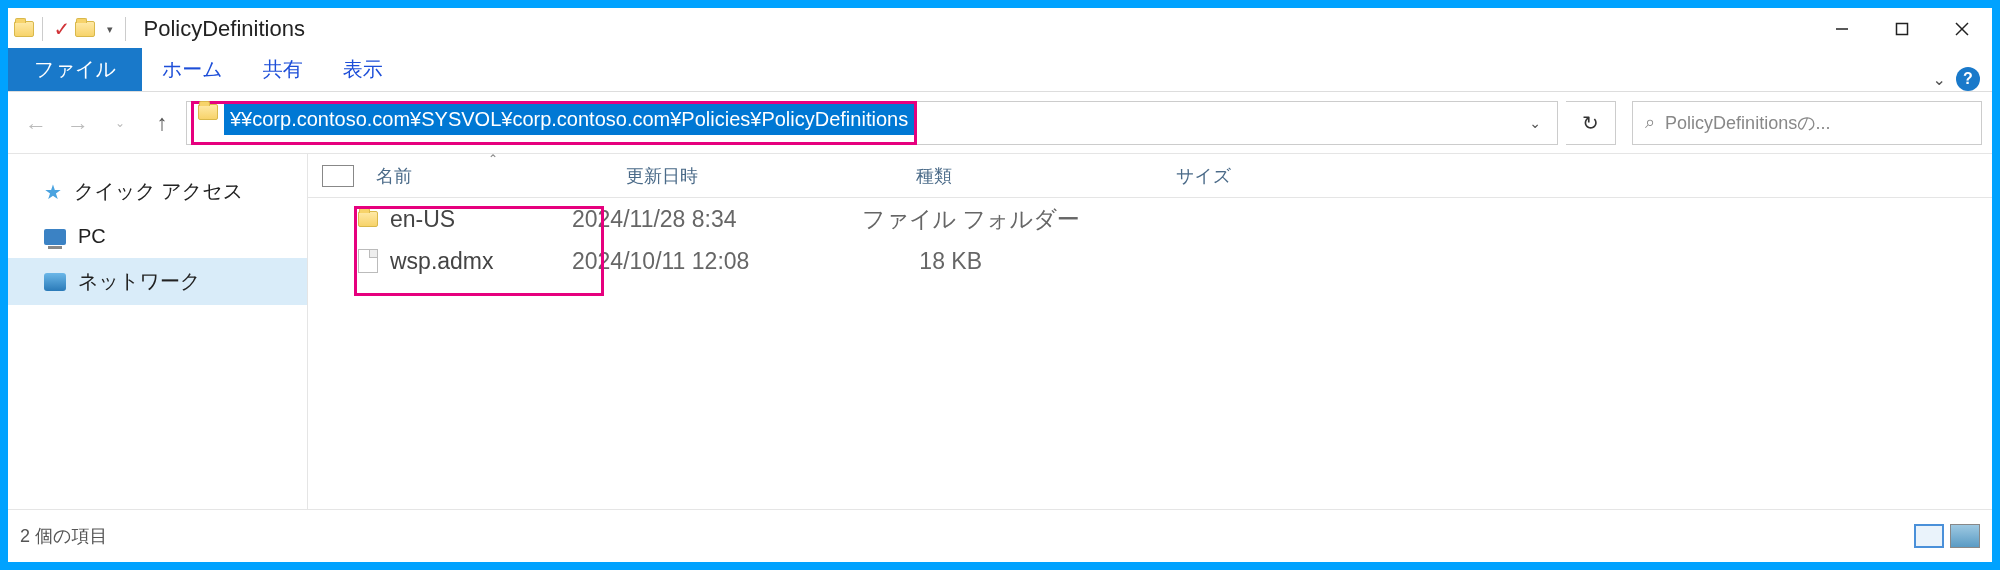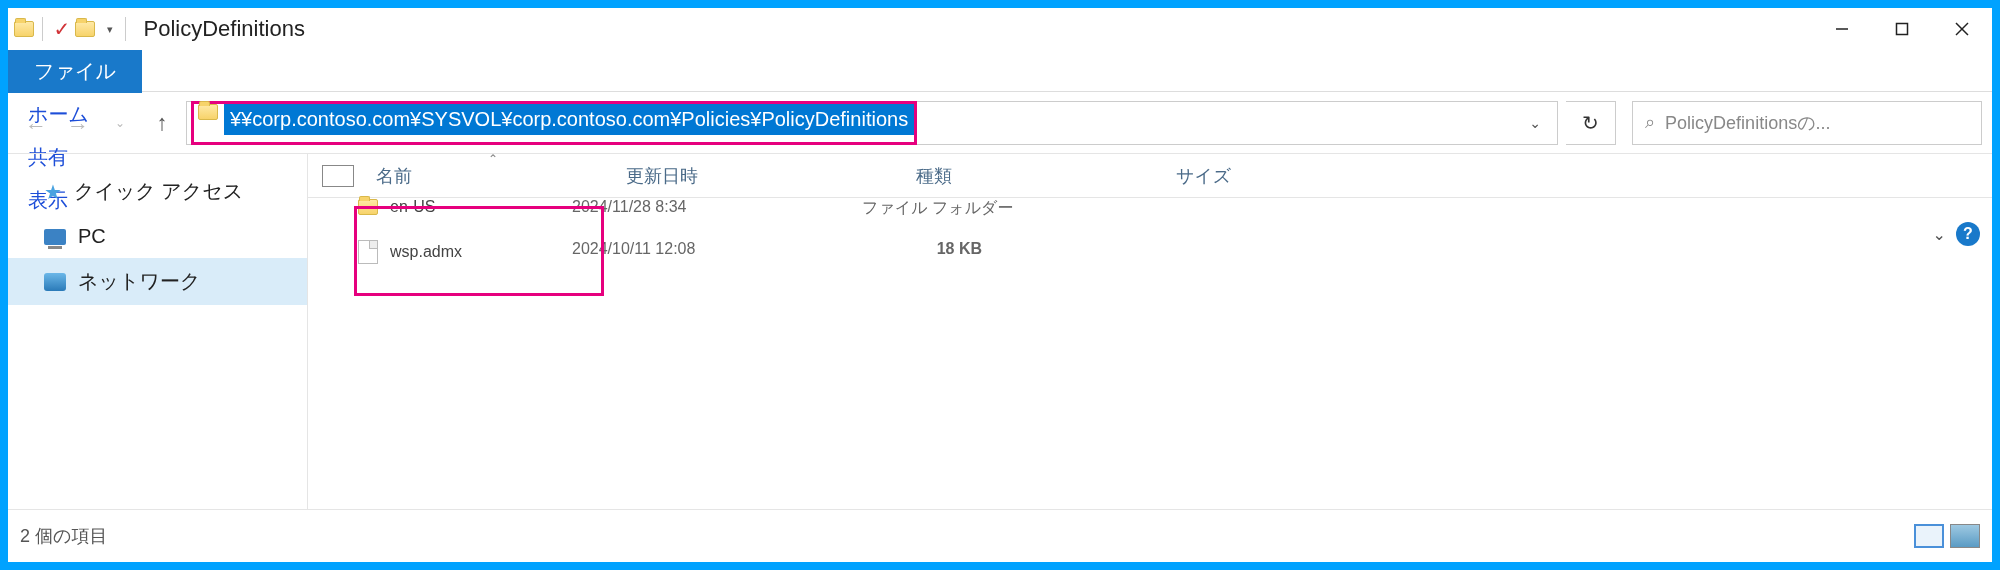--- a/index.html
+++ b/index.html
@@ -15,7 +15,7 @@
     .title-text { margin-left: 12px; font-size: 22px; color:#222;}
     .win-controls { margin-left:auto; display:flex;}
     .win-btn { width: 60px; height: 42px; display:flex; align-items:center; justify-content:center; color:#222;}
-    .ribbon-tabs { display:flex; align-items:flex-start; height: 42px; border-bottom:1px solid #ddd;flex-direction:column;}
+    .ribbon-tabs { display:flex; align-items:flex-end; height: 42px; border-bottom:1px solid #ddd;}
     .ribbon-tab { padding: 8px 20px; font-size: 20px; color:#1d4ed8; display:flex; align-items:center;}
     .ribbon-tab.file { background:#1979ca; color:#fff; padding: 8px 26px;}
     .ribbon-right { margin-left:auto; display:flex; align-items:center; padding-right:12px; gap:10px;}

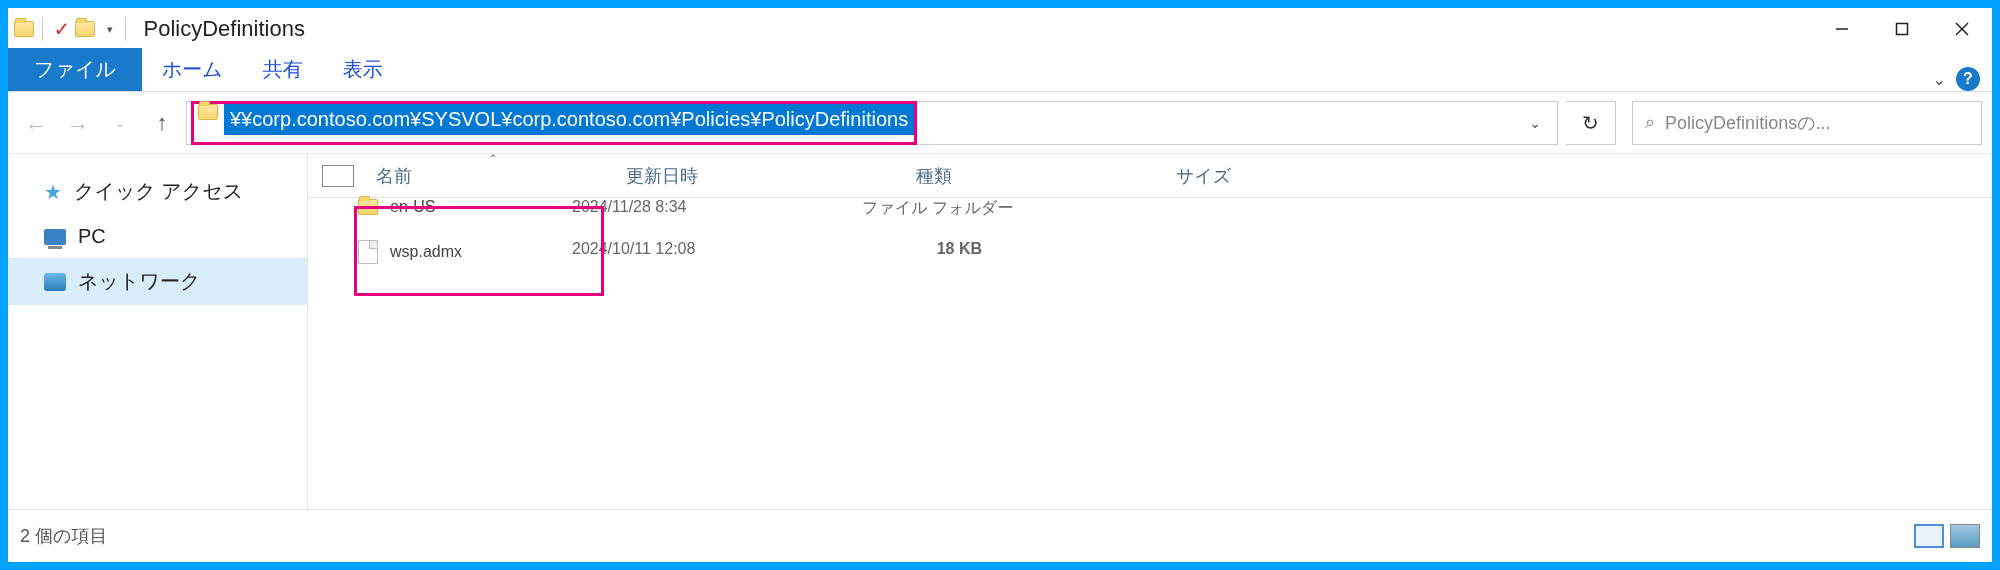--- a/index.html
+++ b/index.html
@@ -51,7 +51,7 @@
     .col.size { width: 150px;}
     .rows-highlight { border:3px solid #e6007e; margin: 6px 0 6px 36px; width: 250px; padding: 2px 0;}
     .file-rows { position:relative;}
-    .row { display:flex; align-items:flex-start; height:42px; padding-left:14px; font-size:16px; color:#444;}
+    .row { display:flex; align-items:center; height:42px; padding-left:14px; font-size:23px; color:#444;}
     .row-inner { display:flex; align-items:center; gap:12px; width:250px; padding-left:36px;}
     .row .date { width:290px; color:#666;}
     .row .type { width:260px; color:#666;}

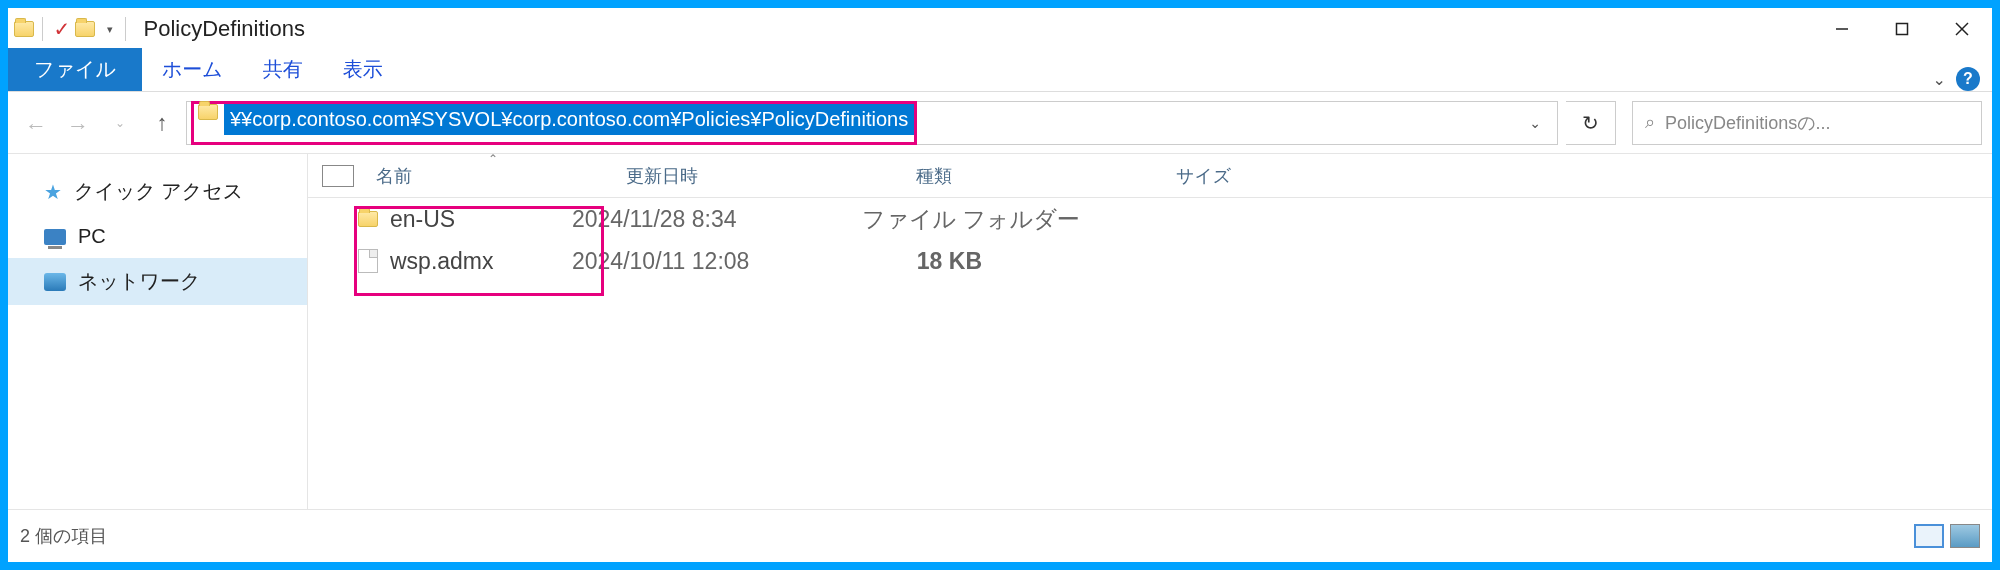--- a/index.html
+++ b/index.html
@@ -55,7 +55,7 @@
     .row-inner { display:flex; align-items:center; gap:12px; width:250px; padding-left:36px;}
     .row .date { width:290px; color:#666;}
     .row .type { width:260px; color:#666;}
-    .row .size { width:150px; text-align:right; padding-right:30px; color:#666;font-weight:bold;}
+    .row .size { width:150px; text-align:right; padding-right:30px; color:#666;}
     .file-icon { width:20px; height:24px; border:1px solid #bbb; background:#fff; position:relative;}
     .file-icon::before { content:""; position:absolute; top:0; right:0; width:7px; height:7px; background:#eee; border-left:1px solid #bbb; border-bottom:1px solid #bbb;}
     .overlay-rows { position:absolute; left:46px; top:8px; display:flex; flex-direction:column; gap:0;}

